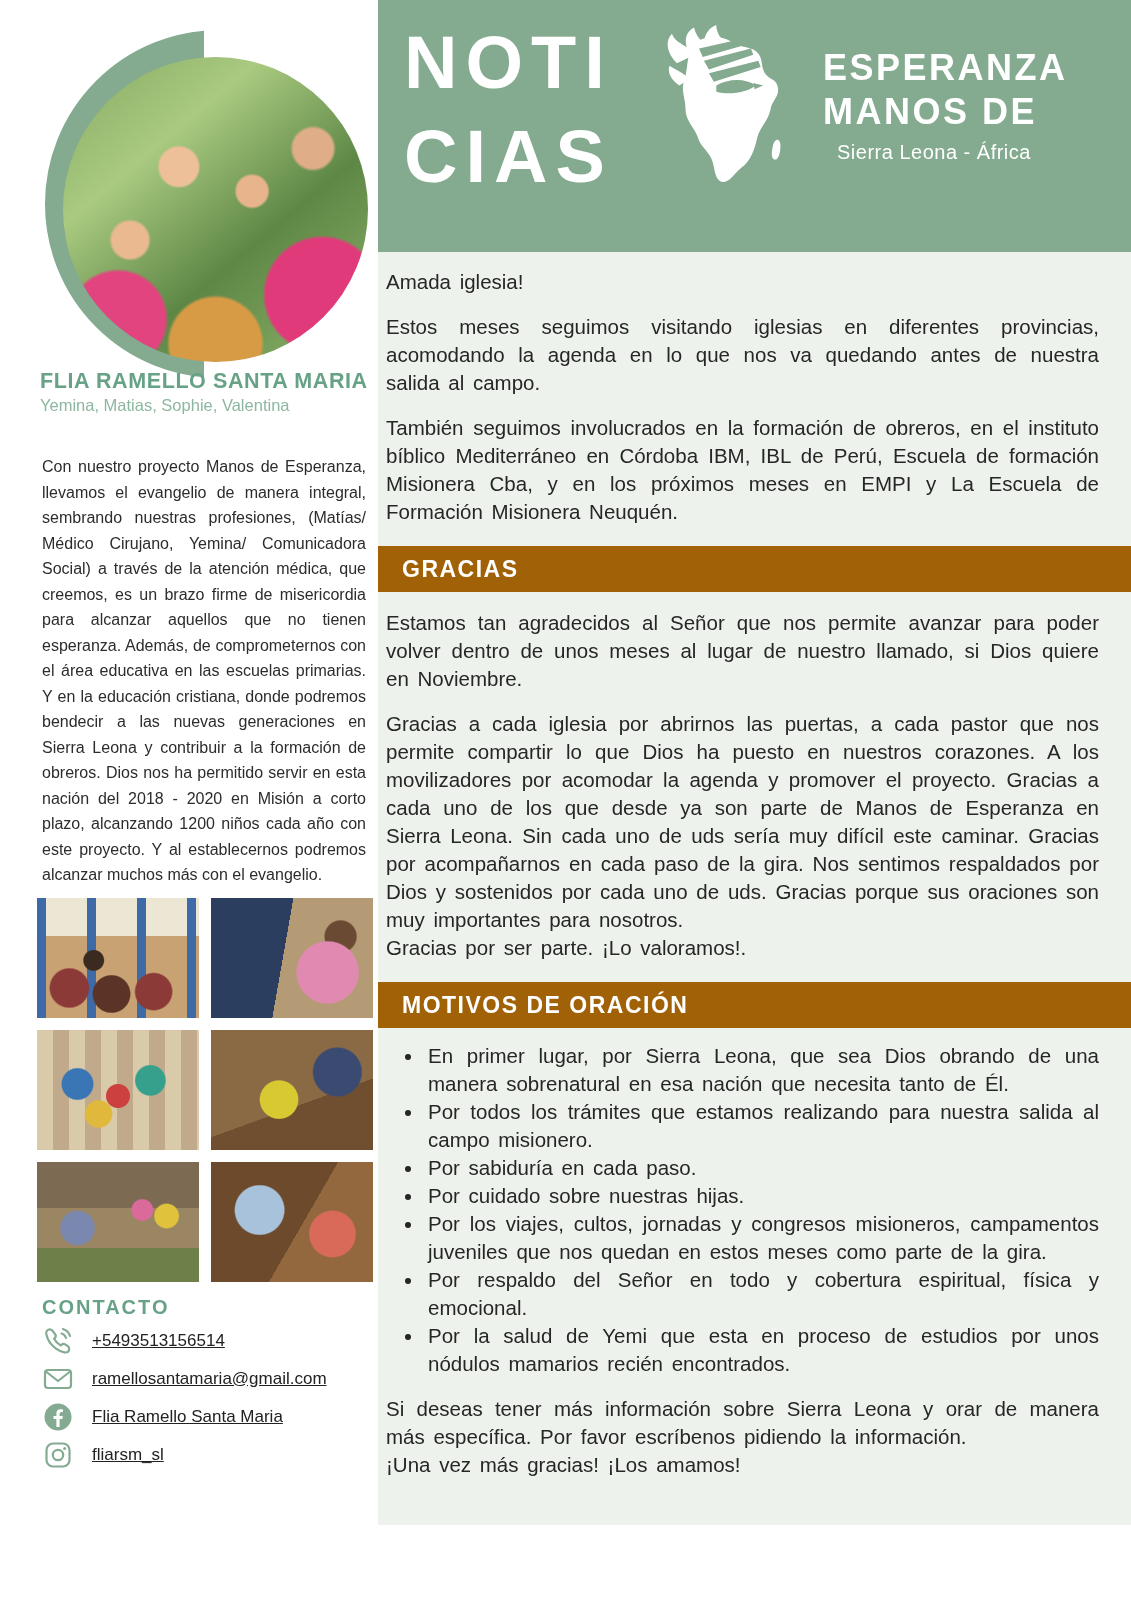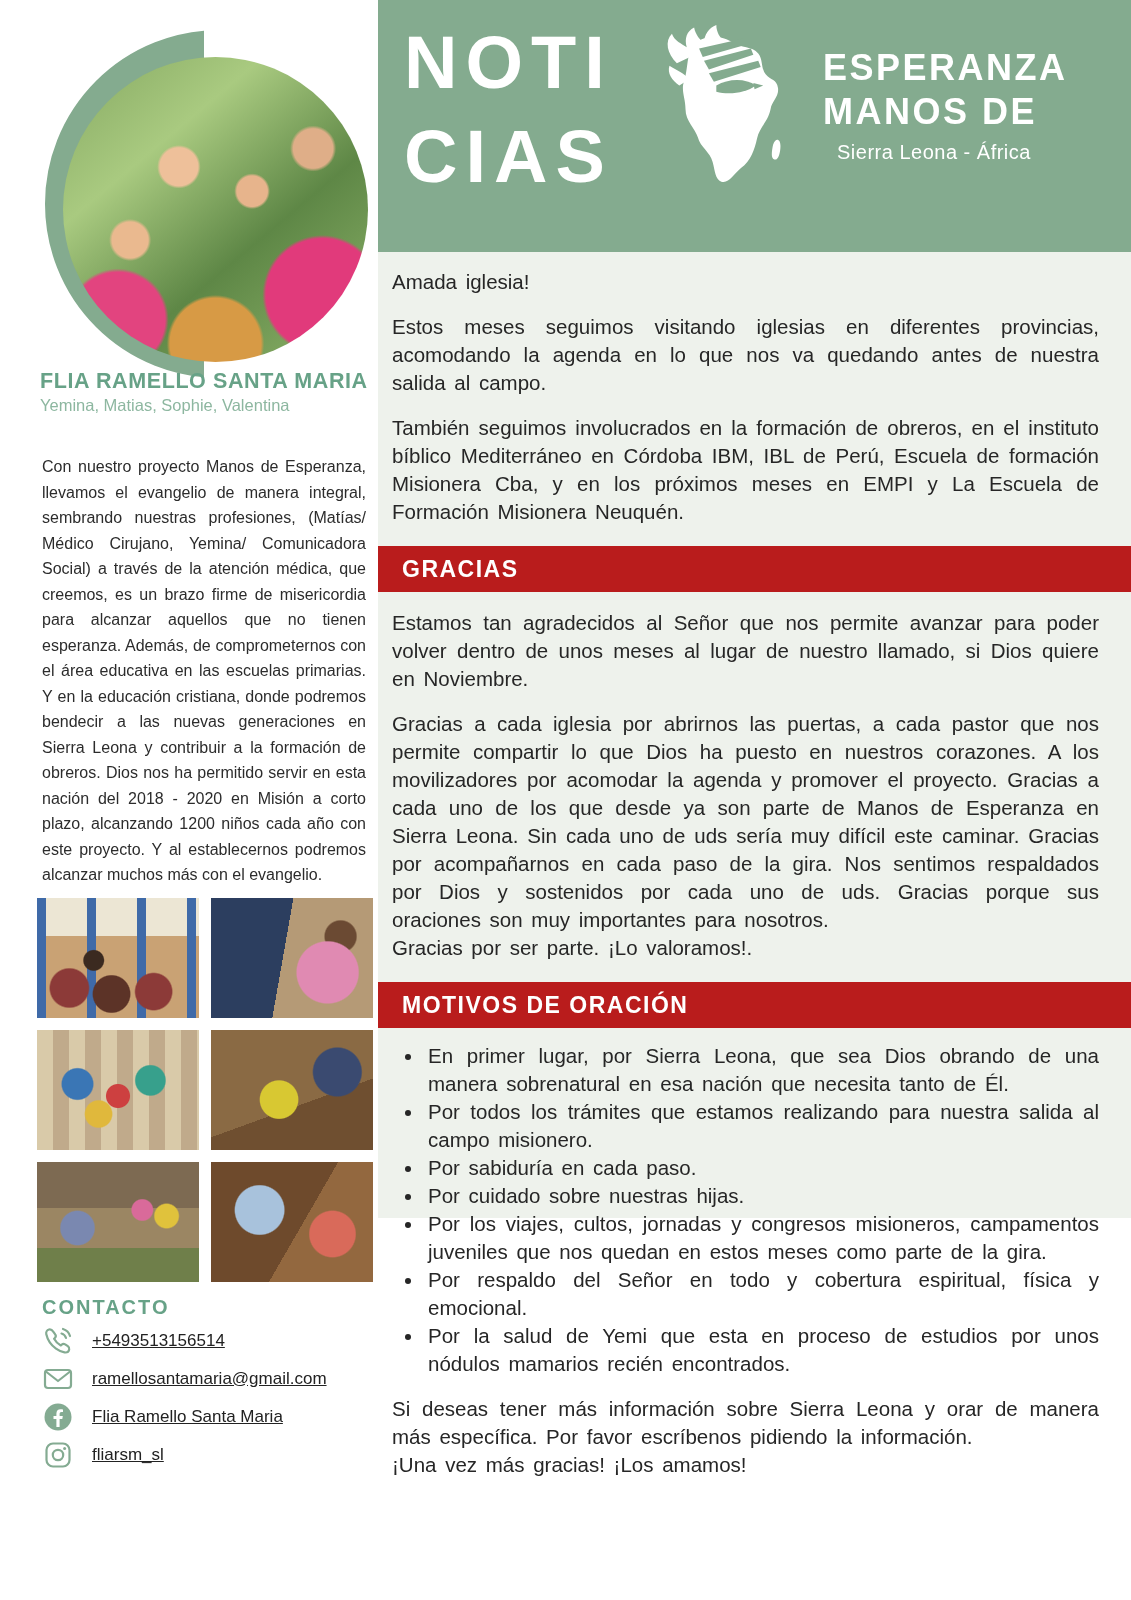--- a/index.html
+++ b/index.html
@@ -78,7 +78,7 @@
   .contact-row svg { flex:0 0 auto; }
   .contact-value { font-size:17px; color:#222222;text-decoration:underline; }
   
-  .right-col { position:absolute; left:378px; top:0; width:753px; height:1218px; background:#eef2ec; }
+  .right-col { position:absolute; left:378px; top:0; width:753px; height:1525px; background:#eef2ec; }
   .green-header { position:relative; width:753px; height:252px; background:#84ab8f; }
   .newsletter-title {
     position:absolute; left:26px; top:16px; color:#ffffff;

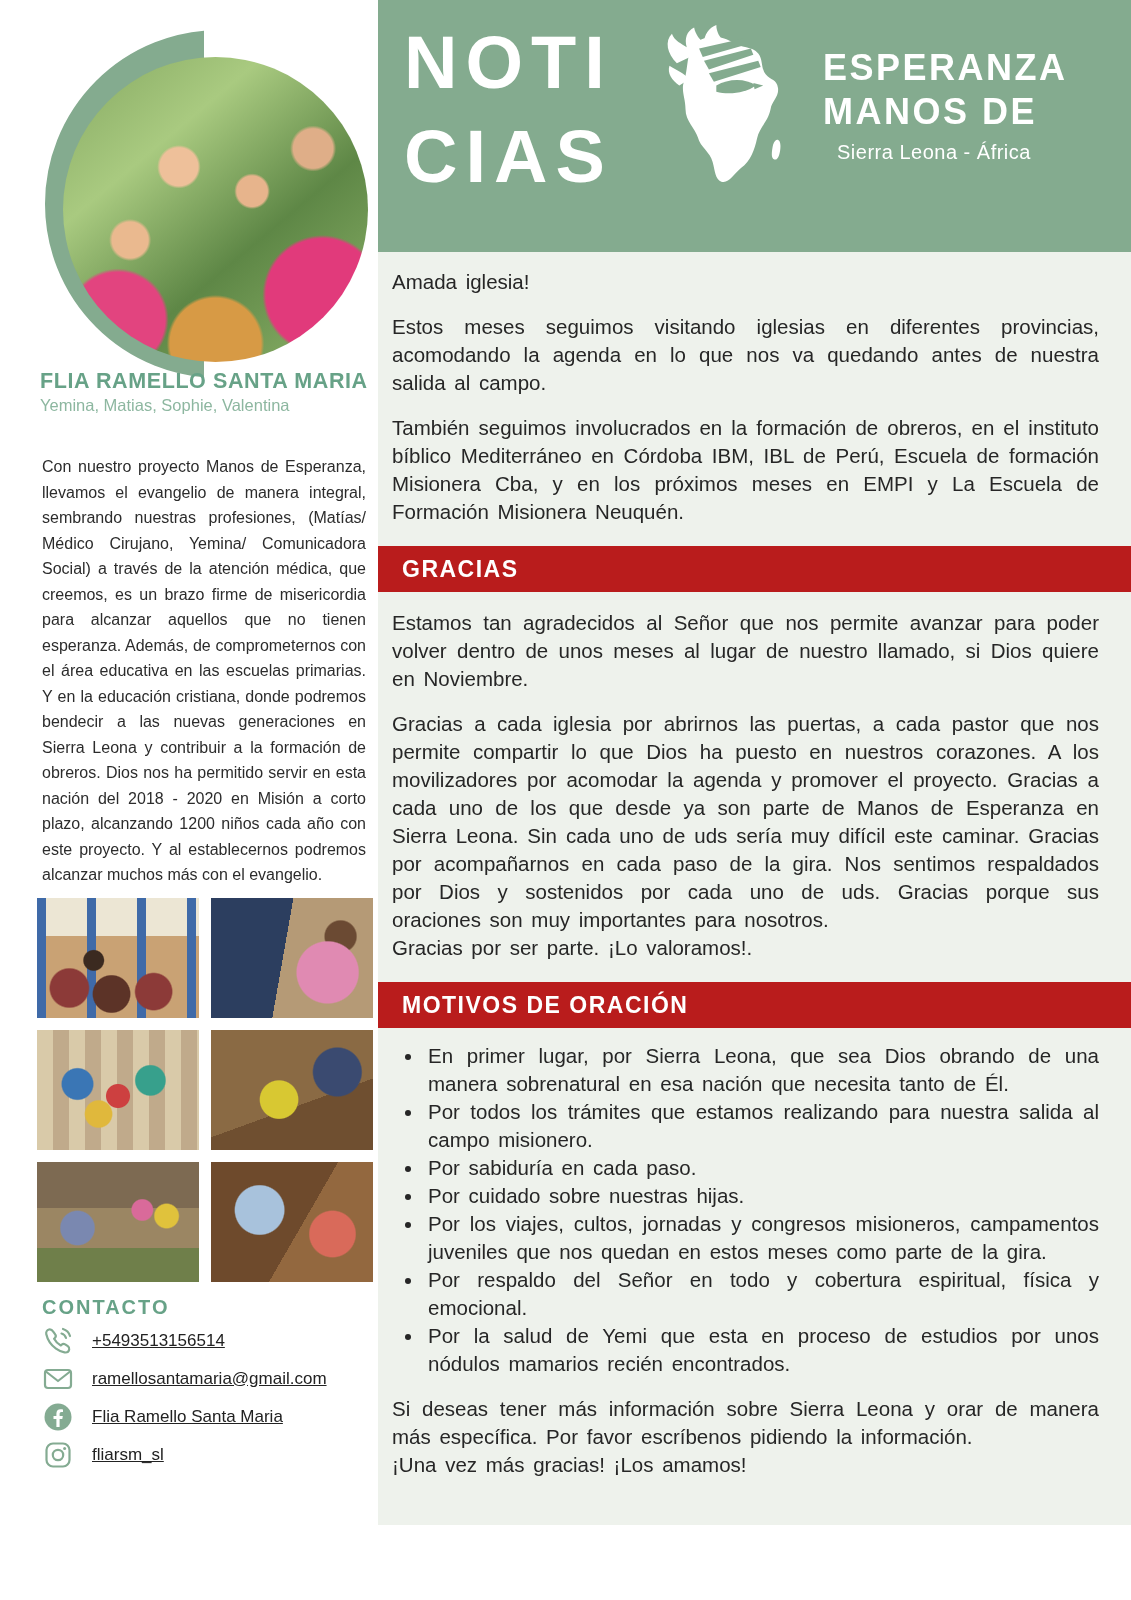--- a/index.html
+++ b/index.html
@@ -89,7 +89,7 @@
   .org-line { font-size:36px; font-weight:bold; letter-spacing:2.5px; line-height:44px; }
   .org-sub { font-size:20px; font-weight:normal; letter-spacing:0.5px; margin-top:7px; margin-left:14px; }
   .body-text { width:753px; }
-  .body-text p { padding:0 32px 0 14px; font-size:20.5px; line-height:28px;
+  .body-text p { padding:0 32px 0 8px; font-size:20.5px; line-height:28px;
                  text-align:justify; word-spacing:3px; color:#262626; }
   .greeting { margin-top:16px; }
   .mt { margin-top:17px; }

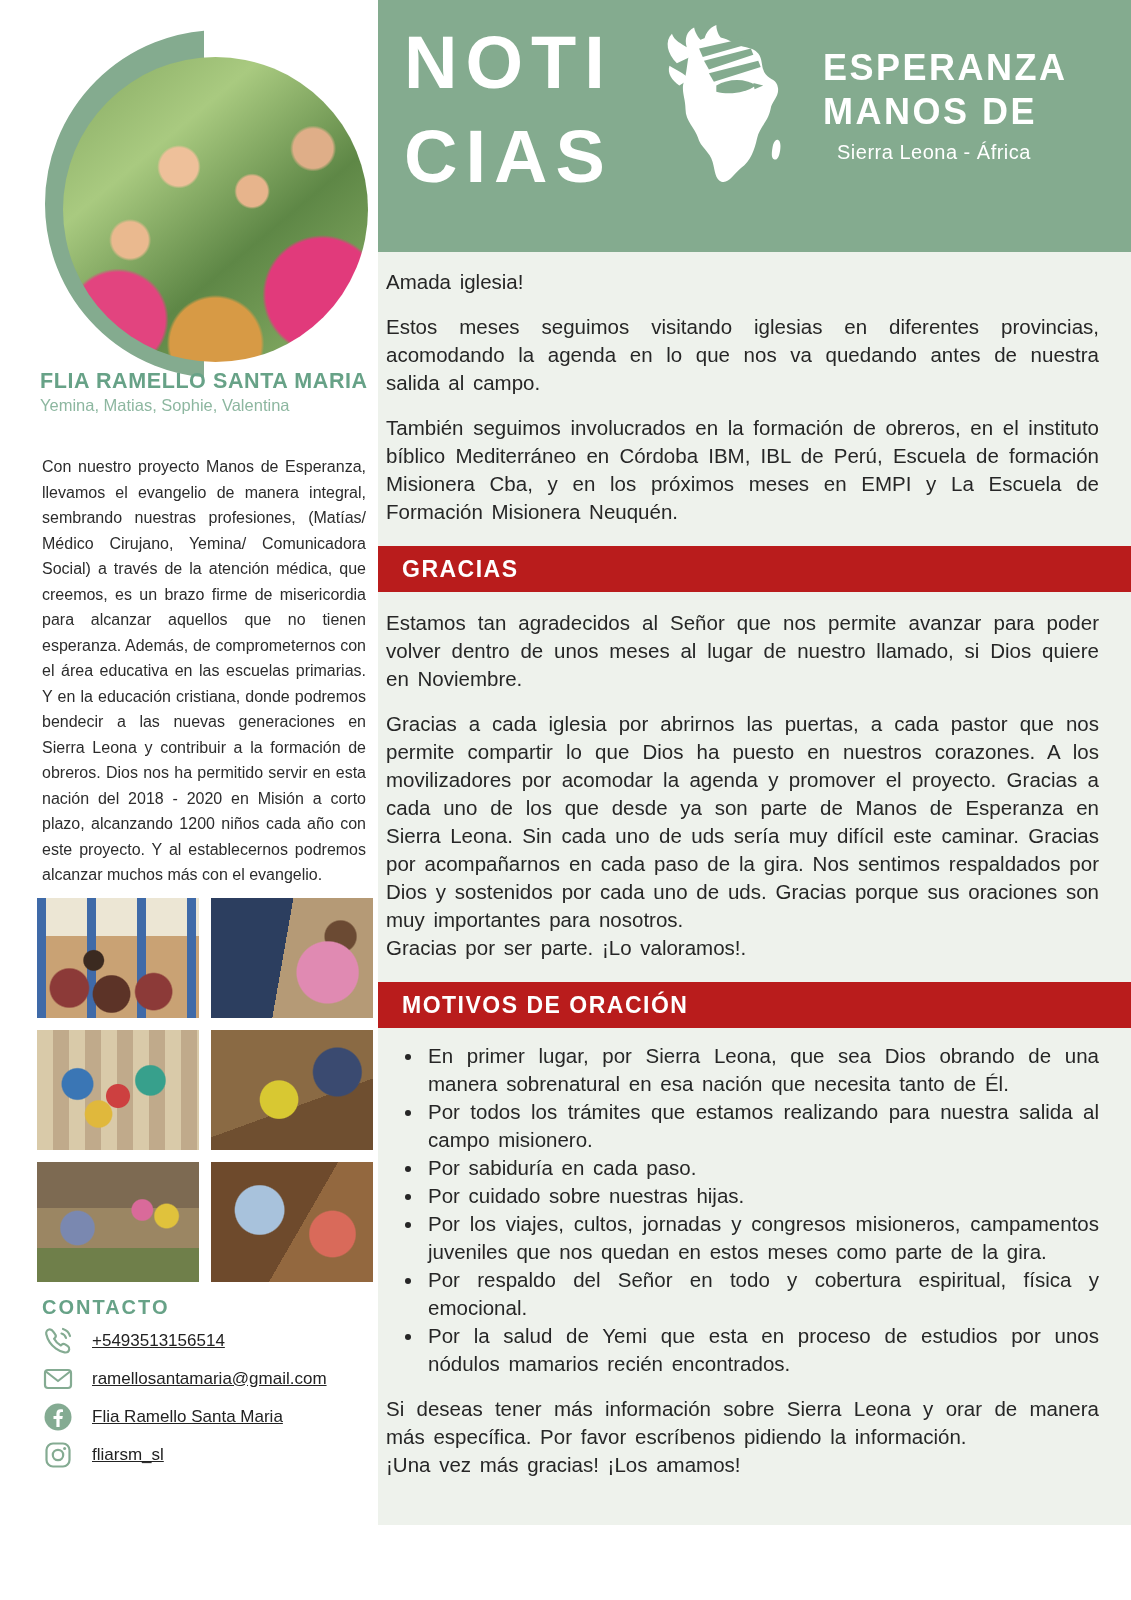--- a/index.html
+++ b/index.html
@@ -94,7 +94,7 @@
   .greeting { margin-top:16px; }
   .mt { margin-top:17px; }
   .section-bar {
-    margin-top:20px; width:753px; height:46px; background:#b91c1c;
+    margin-top:20px; width:753px; height:46px; background:#a16207;
     display:flex; align-items:center; padding-left:24px;
   }
   .section-bar span { color:#ffffff; font-size:23px; font-weight:bold; letter-spacing:1.5px; }

